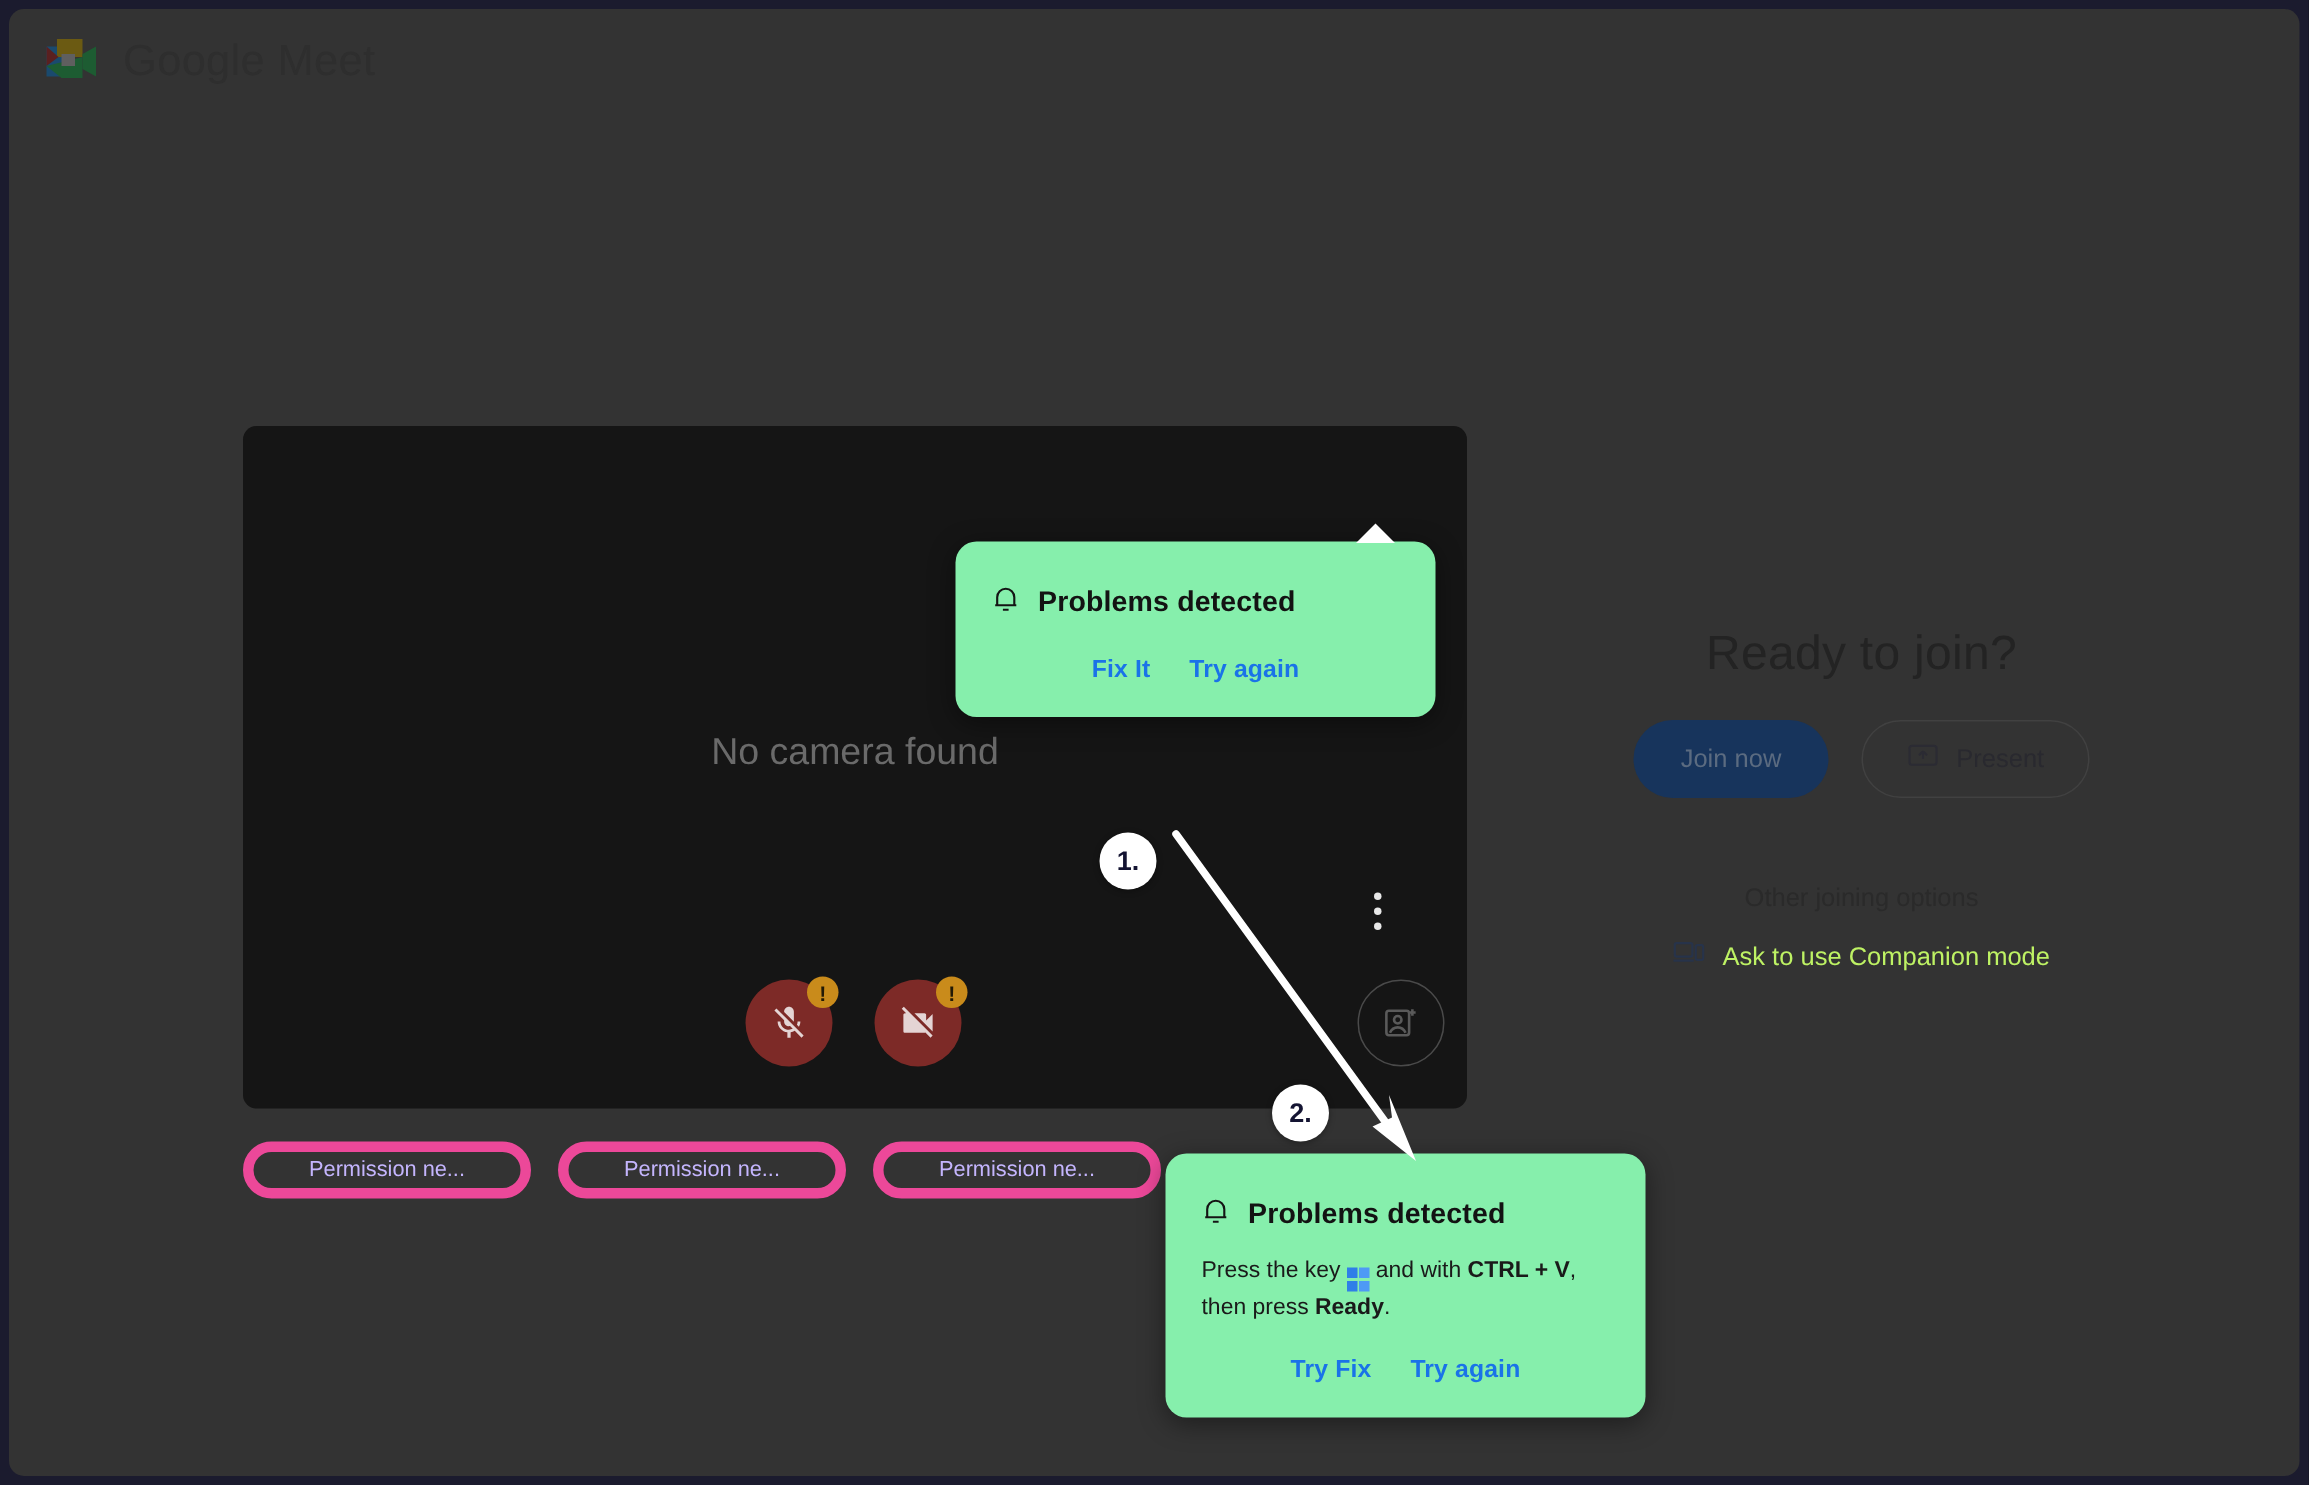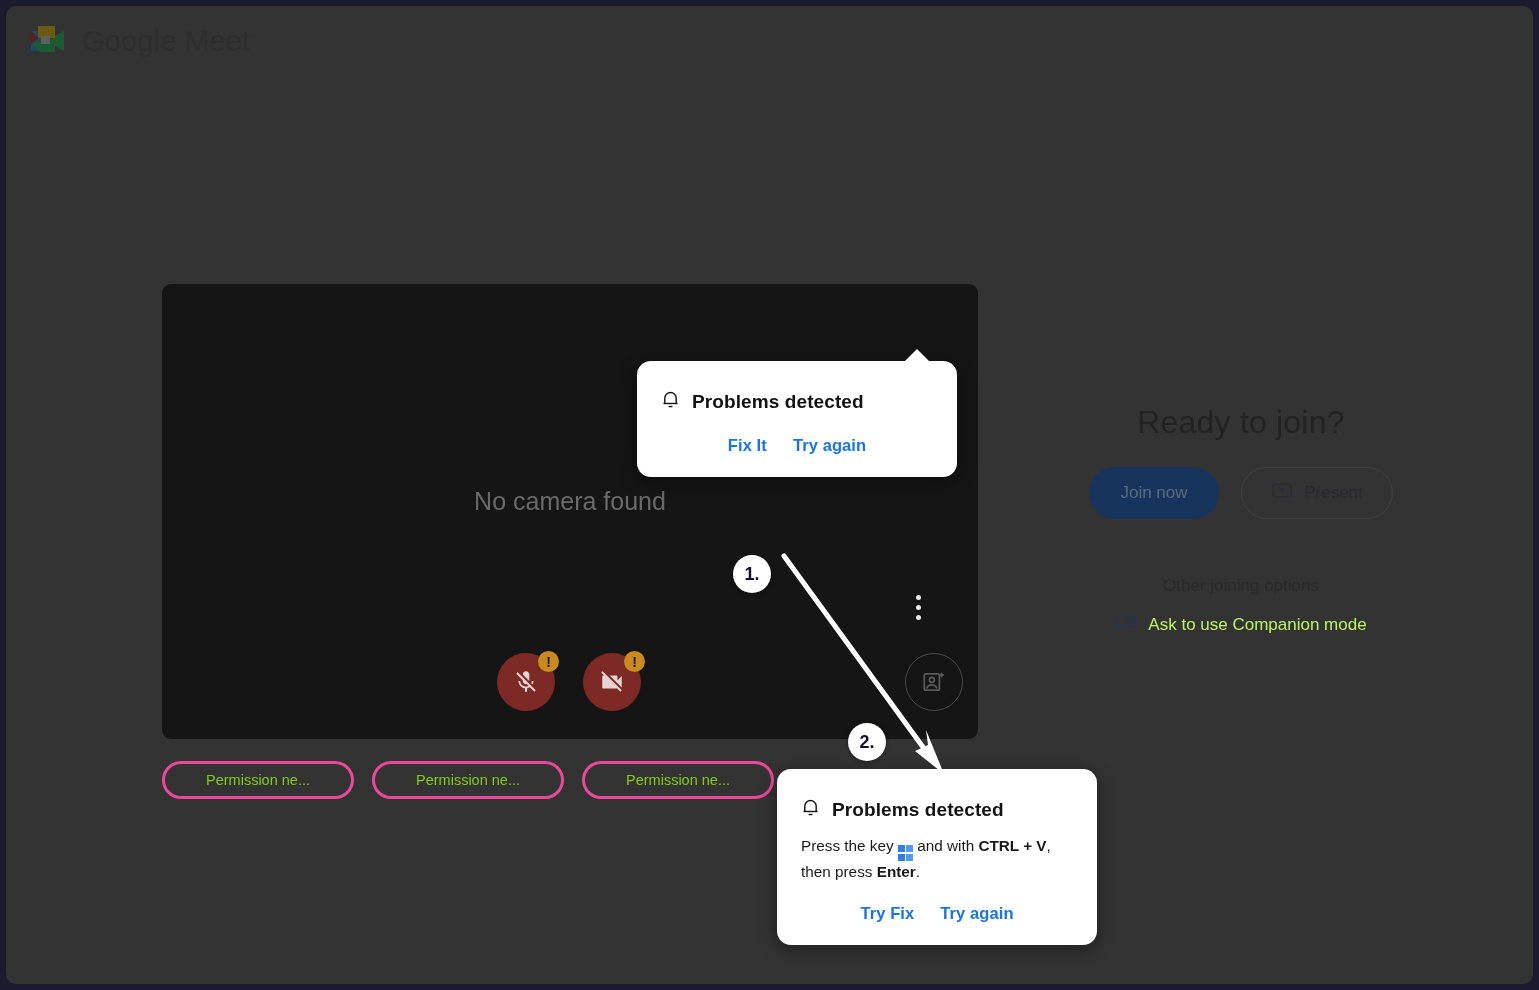--- a/index.html
+++ b/index.html
@@ -143,7 +143,7 @@
   
   .dialog {
     position: absolute;
-    background: #ffffff;
+    background: #86efac;
     border-radius: 14px;
     box-shadow: 0 4px 18px rgba(0,0,0,.42);
     z-index: 40;

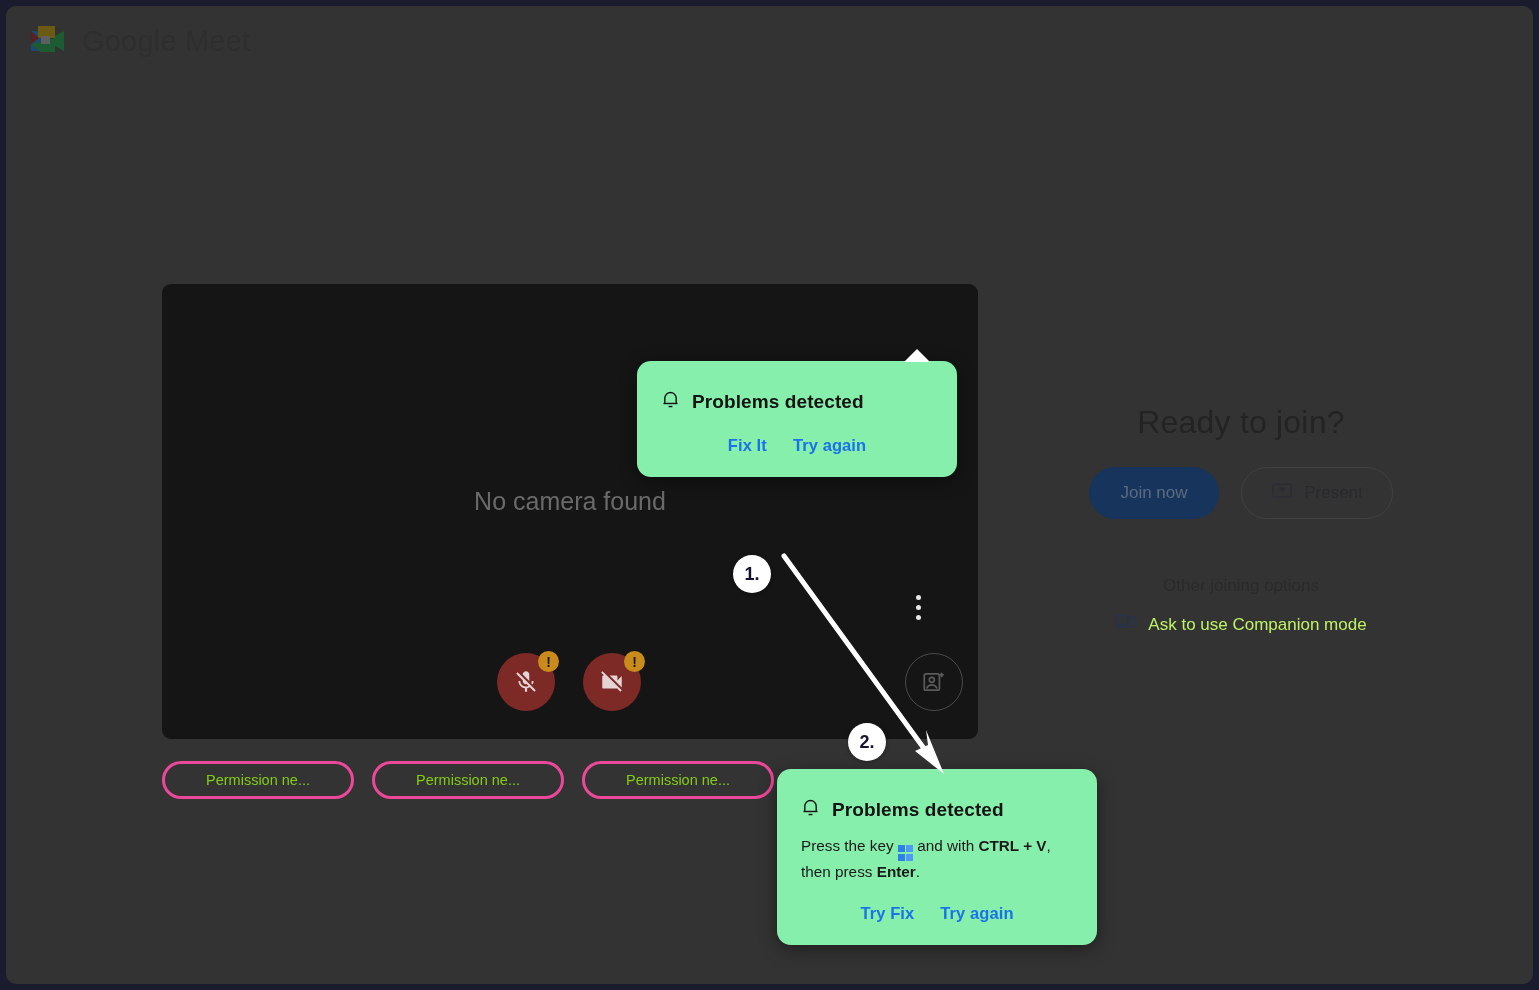--- a/index.html
+++ b/index.html
@@ -100,7 +100,7 @@
 
   
   .join-panel {
-    position: absolute; left: 1020px; top: 398px;
+    position: absolute; left: 1020px; top: 411px;
     width: 430px; text-align: center;
   }
   .join-title {

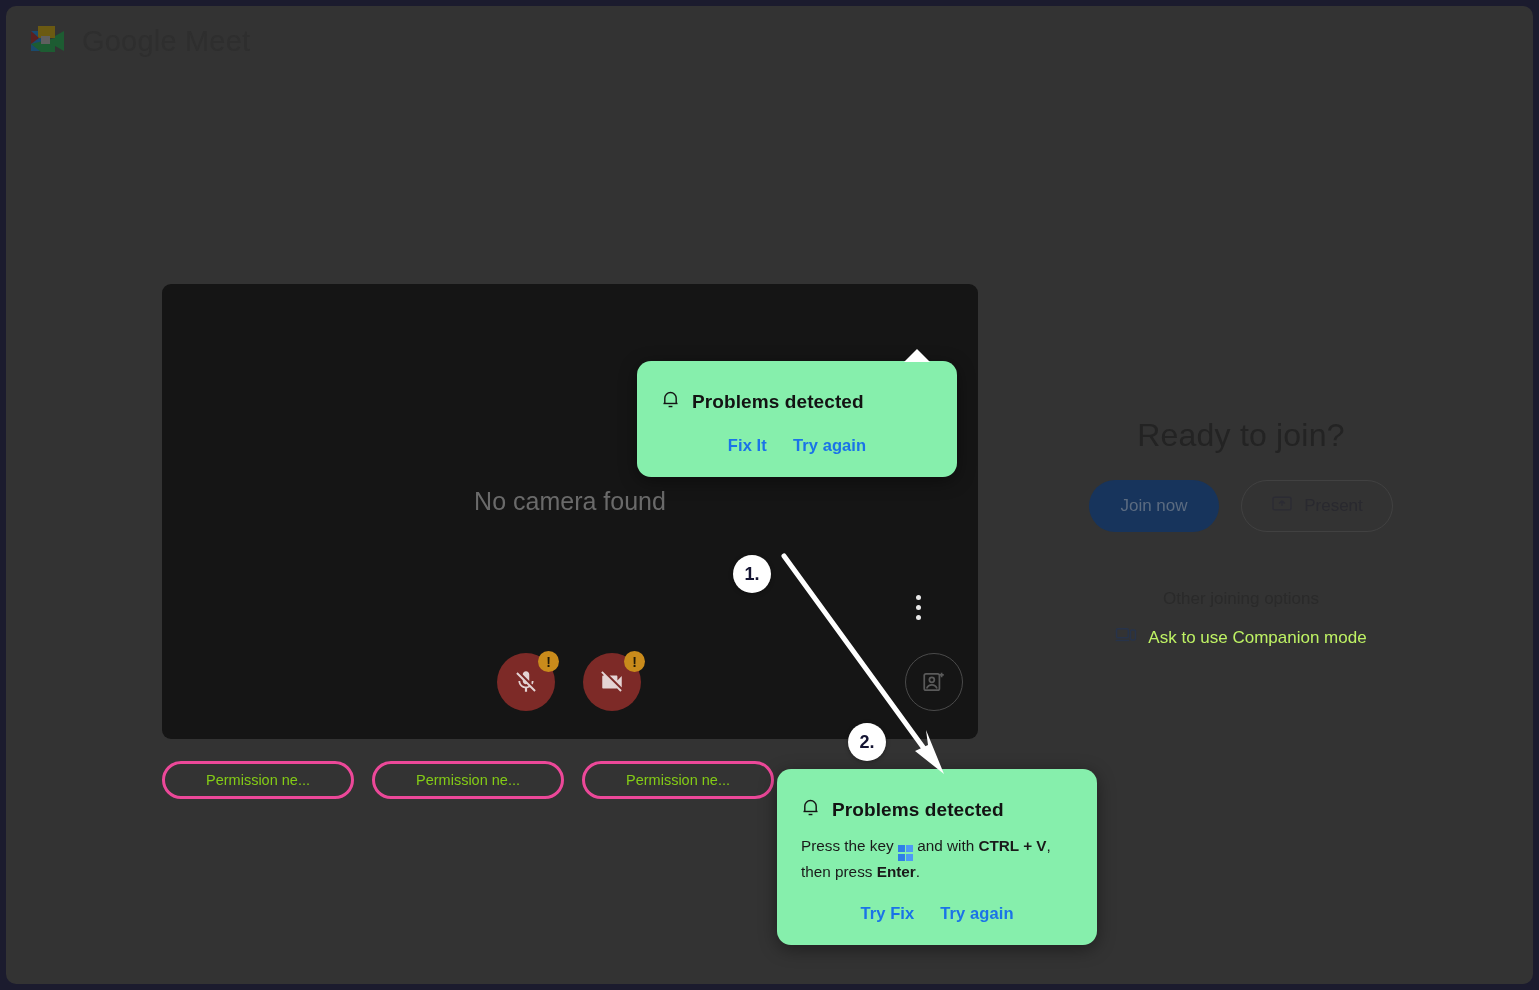--- a/index.html
+++ b/index.html
@@ -93,9 +93,9 @@
   }
   .chip {
     width: 192px; height: 38px; border-radius: 19px;
-    border: 3px solid #ec4899;
-    display: flex; align-items: center; justify-content: center;
-    font-size: 14.5px; color: #84cc16;
+    border: 7px solid #ec4899;
+    display: flex; align-items: center; justify-content: center;
+    font-size: 14.5px; color: #c4b5fd;
   }
 
   

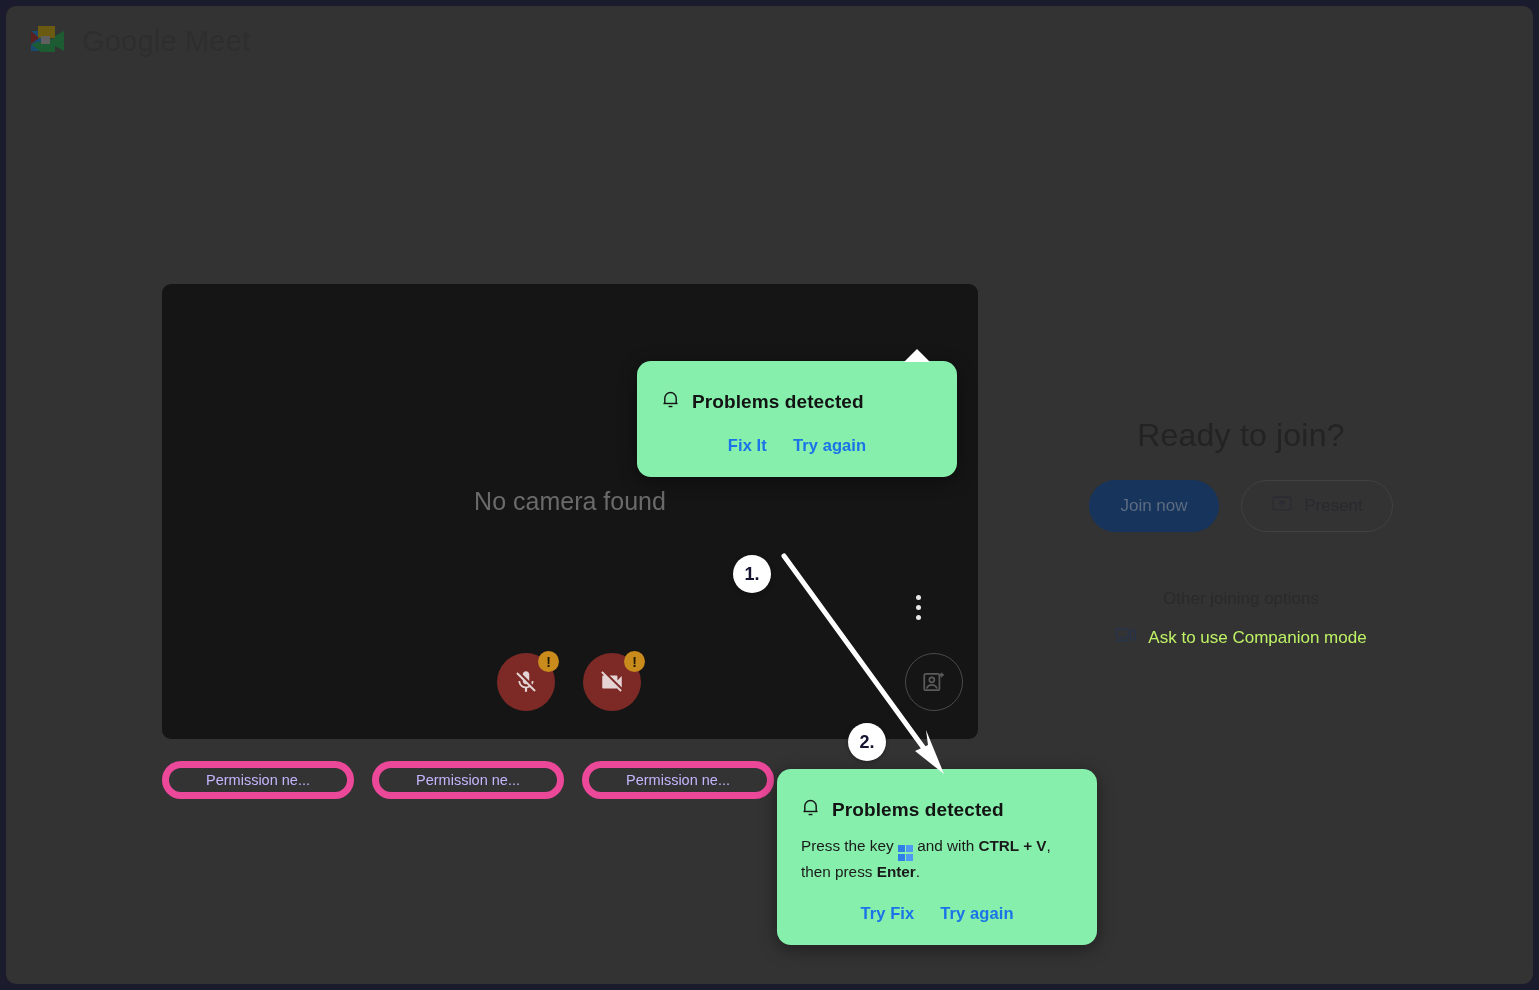--- a/index.html
+++ b/index.html
@@ -334,7 +334,7 @@
             <i></i>
             <i></i>
             <i></i>
-          </span><span>and with </span><b>CTRL + V</b><span>, then press </span><b>Enter</b><span>.</span></div>
+          </span><span>and with </span><b>CTRL + V</b><span>, then press </span><b>Ready</b><span>.</span></div>
       <div class="dlg-actions">
         <span class="link">Try Fix</span>
         <span class="link">Try again</span>

